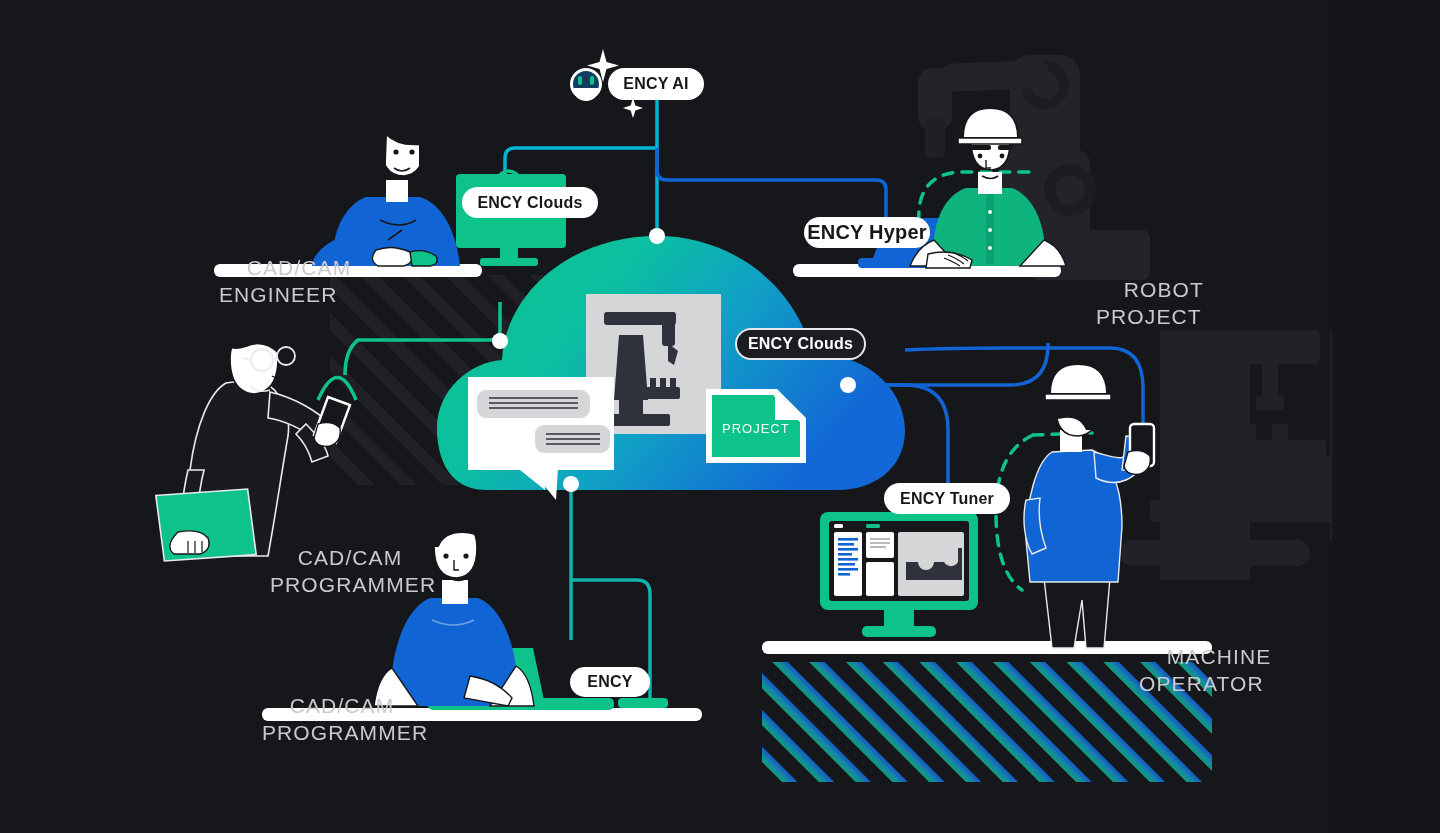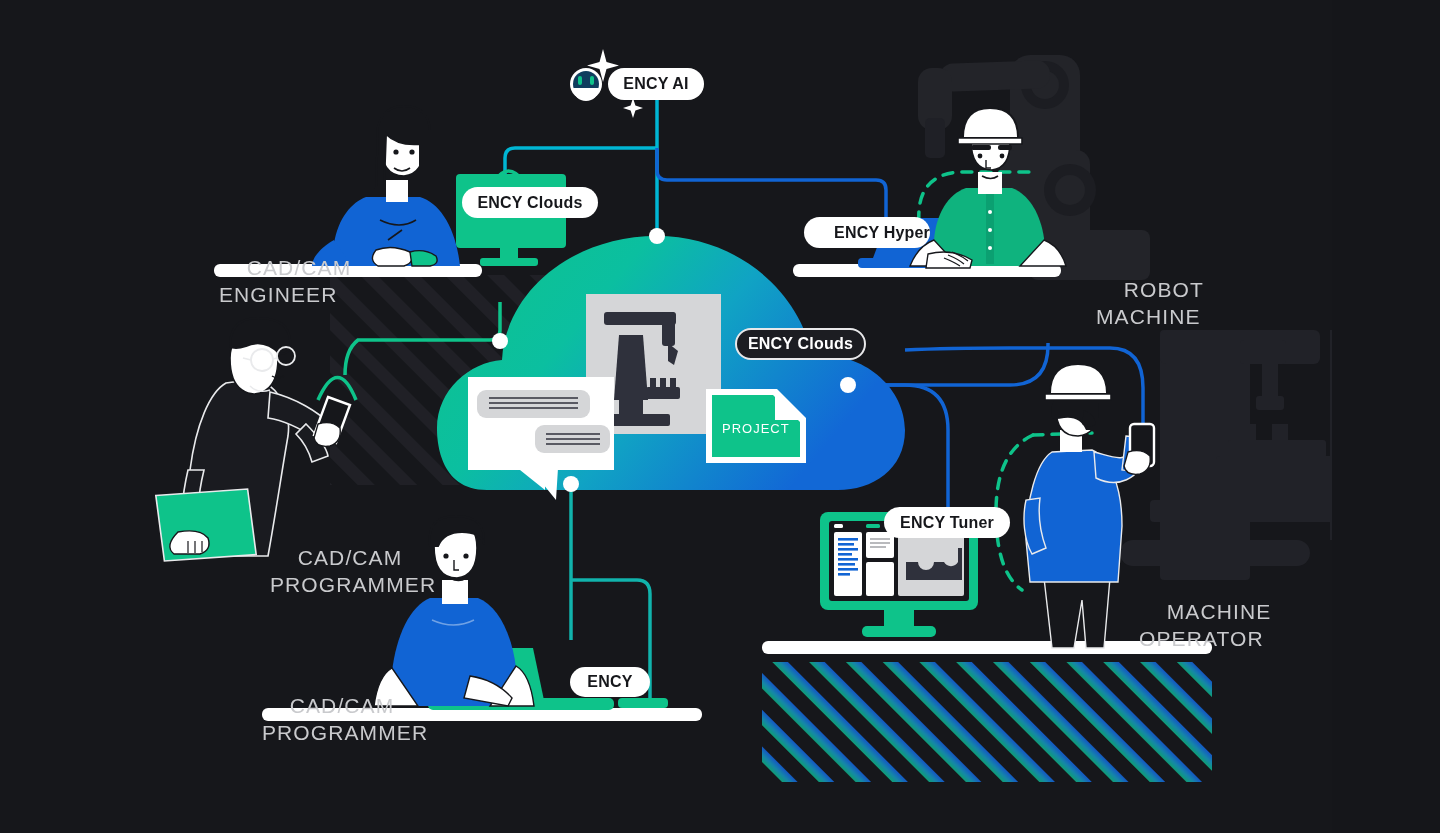--- a/index.html
+++ b/index.html
@@ -426,7 +426,7 @@
     <span>ENCY Clouds</span>
   </div>
 
-  <div class="pill" style="left:804px; top:217px; width:126px; height:31px; font-size:16px;justify-content:flex-end;">
+  <div class="pill" style="left:804px; top:217px; width:126px; height:31px; font-size:20px;">
     <span>ENCY Hyper</span>
   </div>
 

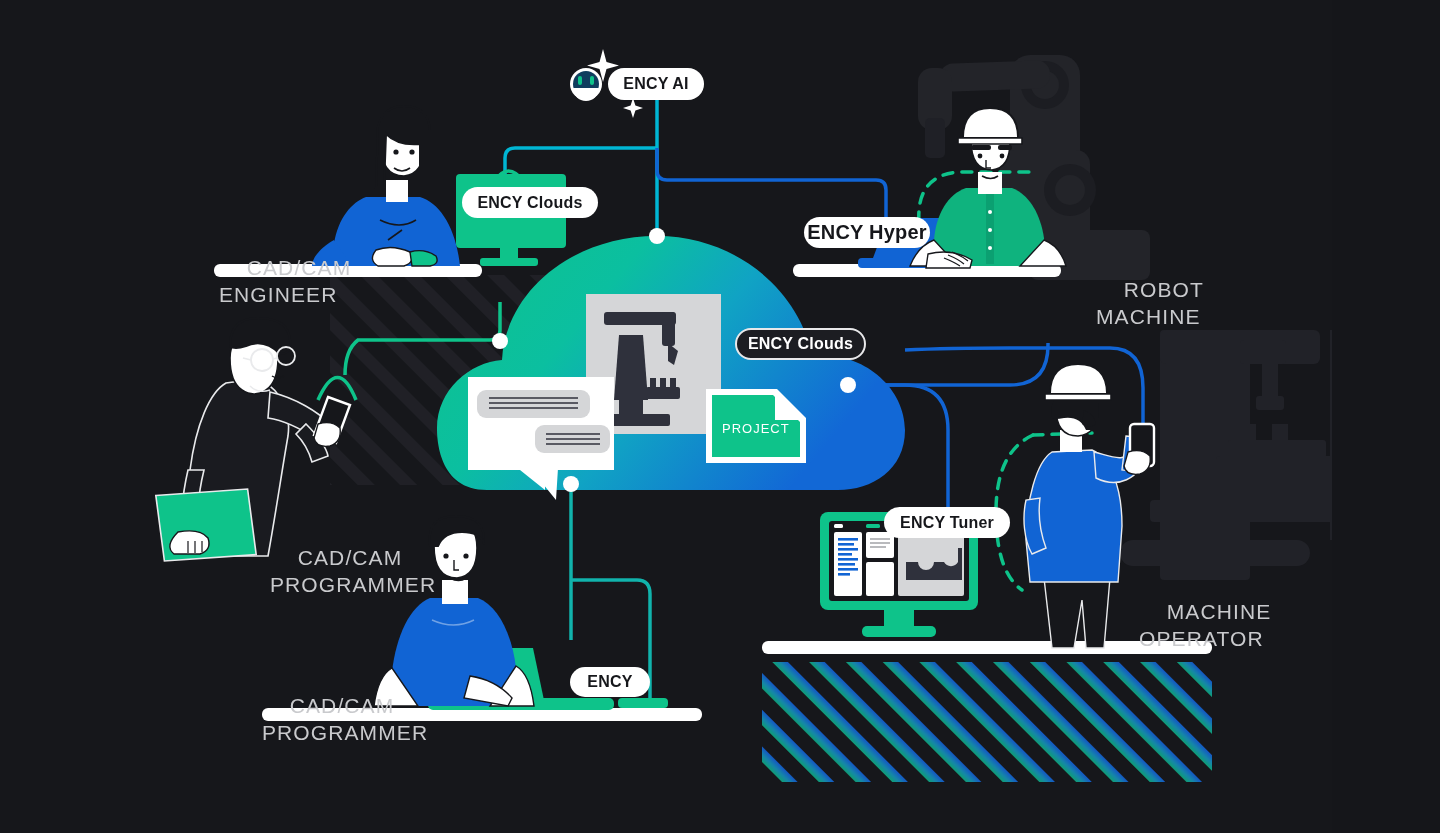--- a/index.html
+++ b/index.html
@@ -452,7 +452,7 @@
   </div>
   <div class="role" style="left:1096px; top:248px;">
     <span>ROBOT
-MACHINE</span>
+PROJECT</span>
   </div>
   <div class="role" style="left:270px; top:516px;">
     <span>CAD/CAM

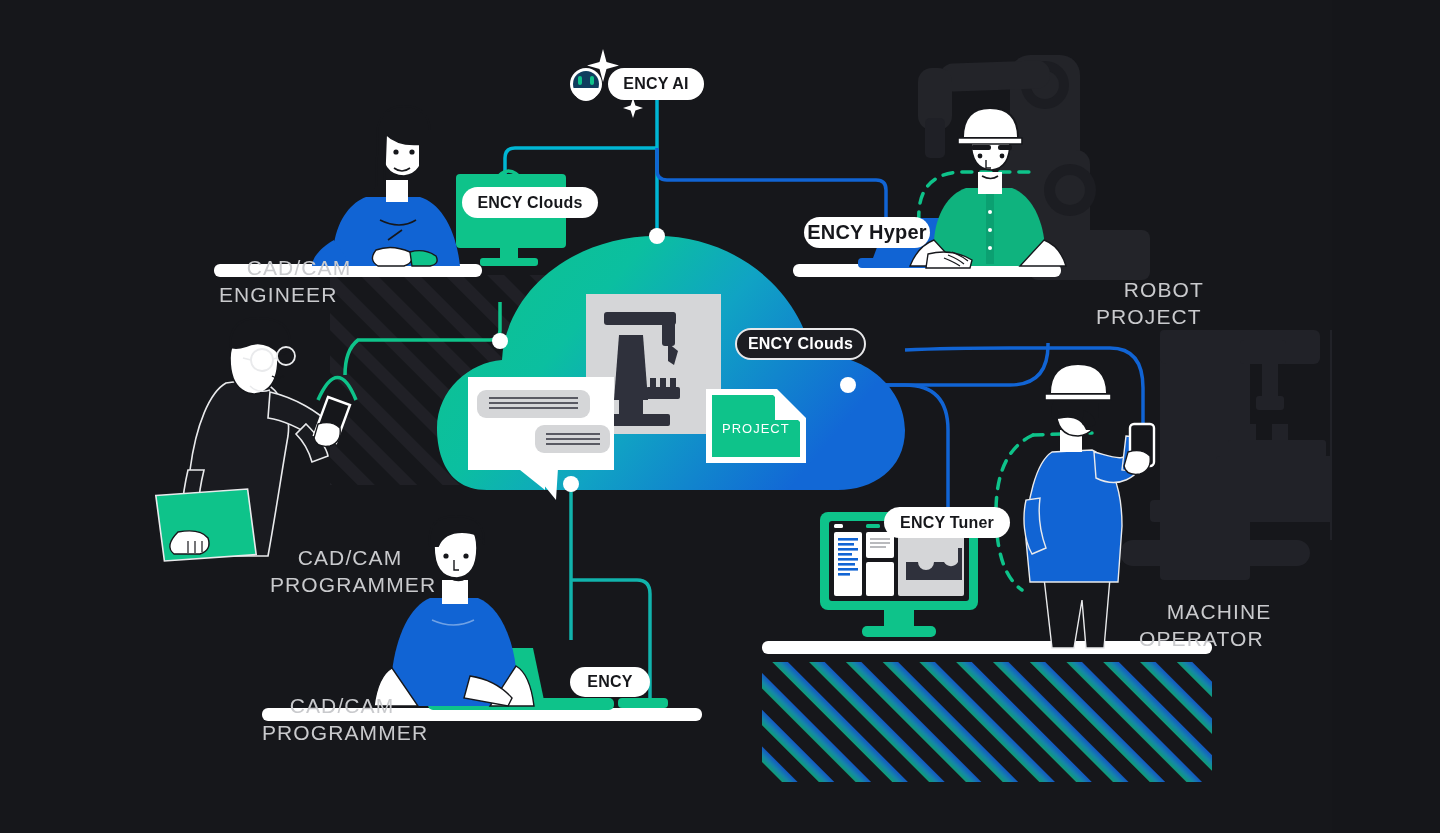--- a/index.html
+++ b/index.html
@@ -434,7 +434,7 @@
     <span>ENCY Clouds</span>
   </div>
 
-  <div class="pill" style="left:884px; top:507px; width:126px; height:31px; font-size:16px;">
+  <div class="pill" style="left:884px; top:483px; width:126px; height:31px; font-size:16px;">
     <span>ENCY Tuner</span>
   </div>
 

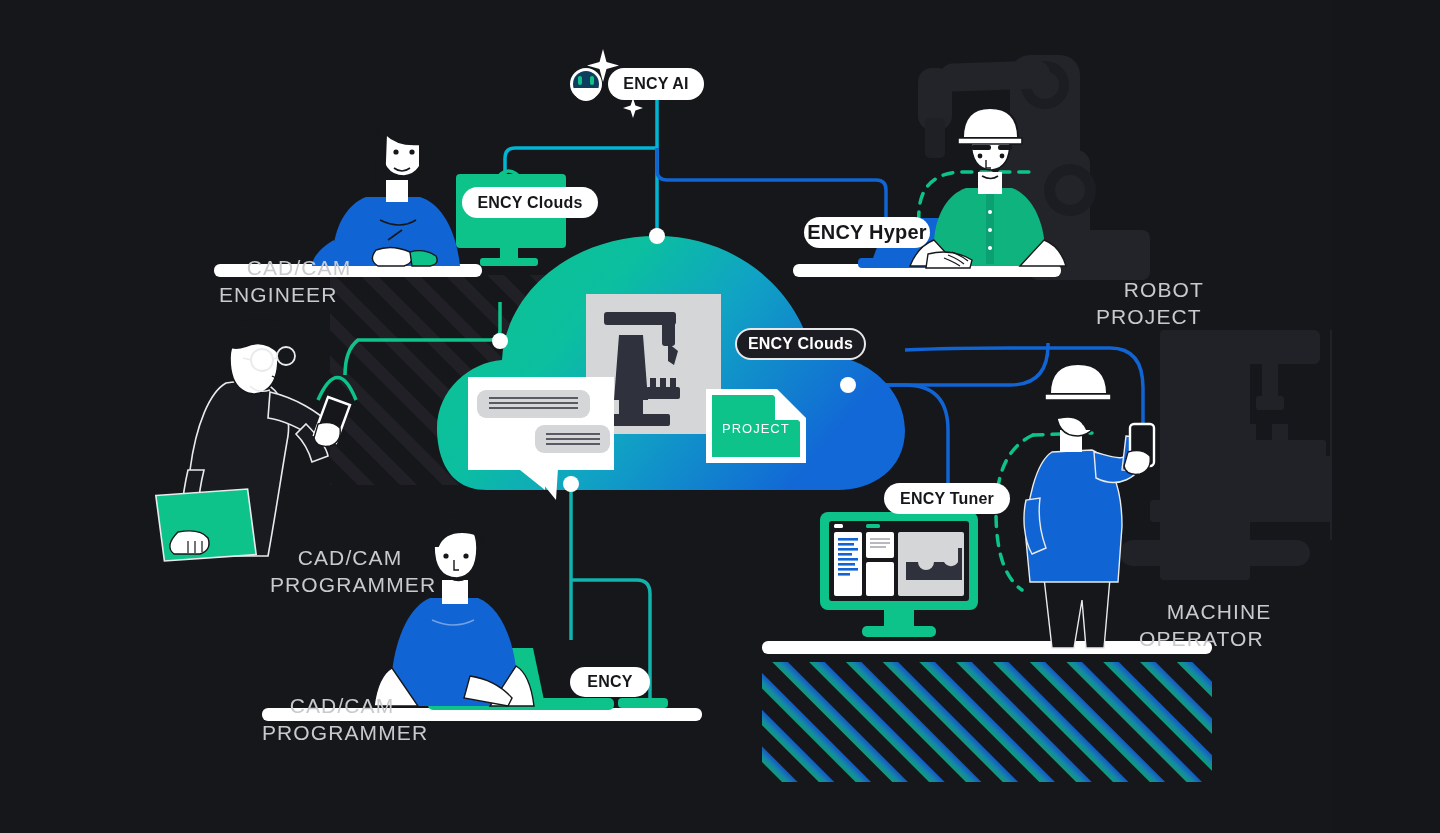--- a/index.html
+++ b/index.html
@@ -462,7 +462,7 @@
     <span>CAD/CAM
 PROGRAMMER</span>
   </div>
-  <div class="role" style="left:1139px; top:570px;">
+  <div class="role" style="left:1139px; top:615px;">
     <span>MACHINE
 OPERATOR</span>
   </div>

